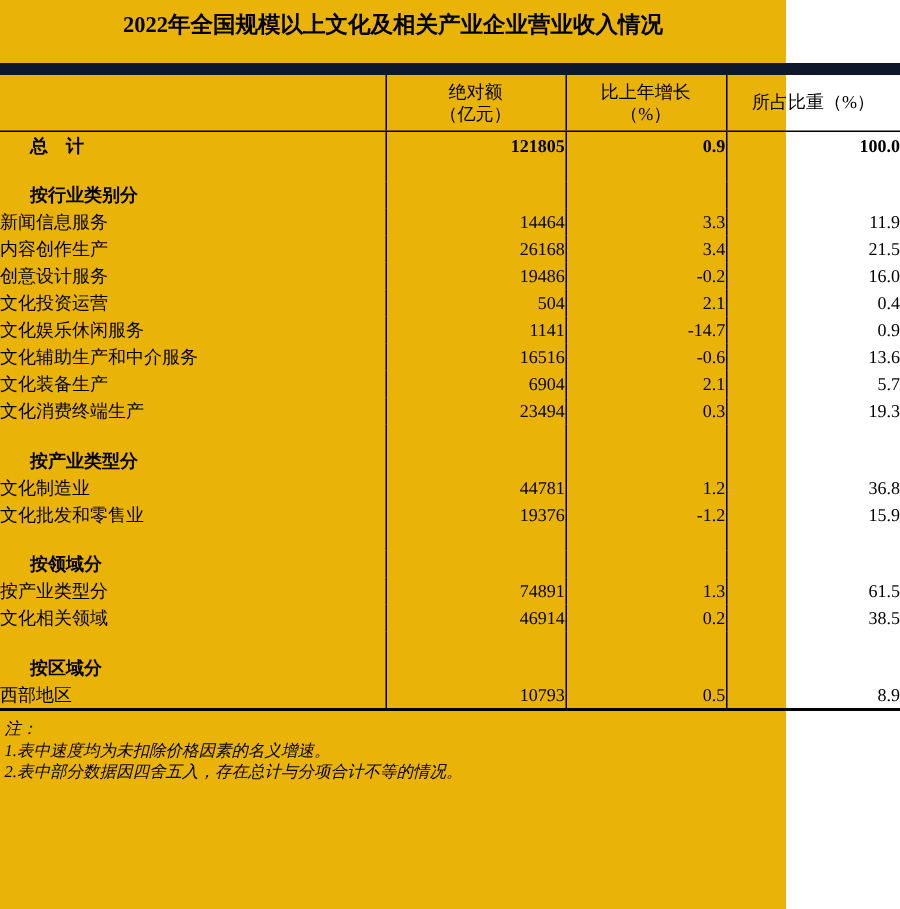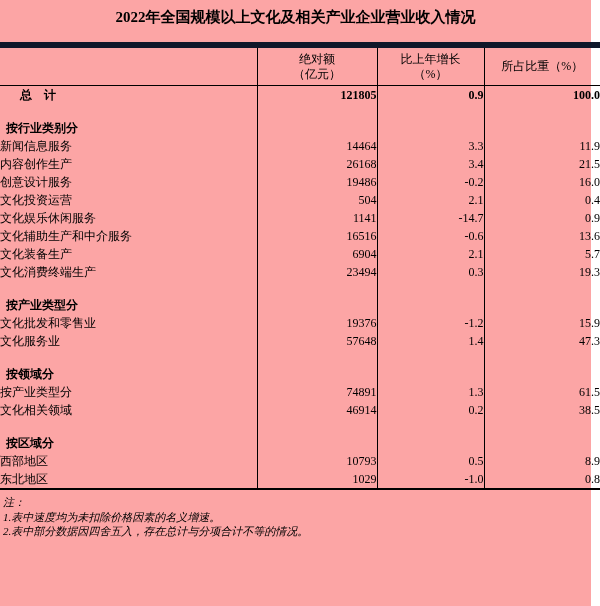--- a/index.html
+++ b/index.html
@@ -13,9 +13,9 @@
     color: #000000;
   }
   .page {
-    width: 591px;
+    width: 524px;
     height: 606px;
-    background: #fca5a5;
+    background: #eab308;
   }
   .title {
     text-align: center;

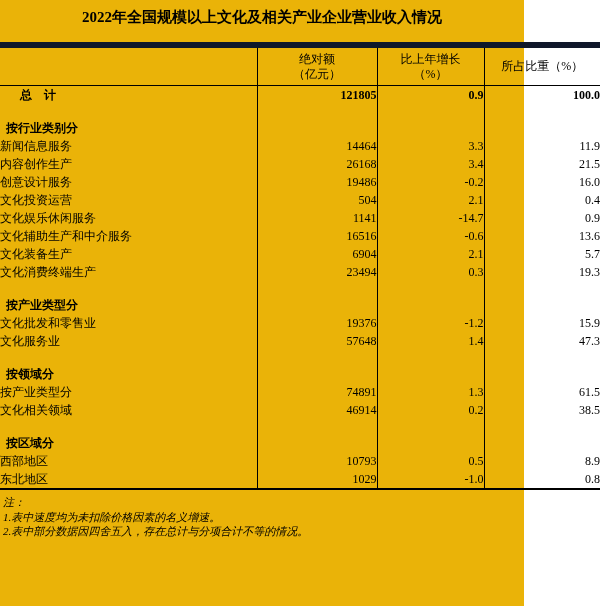--- a/index.html
+++ b/index.html
@@ -29,7 +29,7 @@
     table-layout: fixed;
     width: 600px;
     margin-top: 15px;
-    border-top: 6px solid #0f172a;
+    border-top: 8px solid #0f172a;
     border-bottom: 2px solid #000;
   }
   table.stat th, table.stat td {

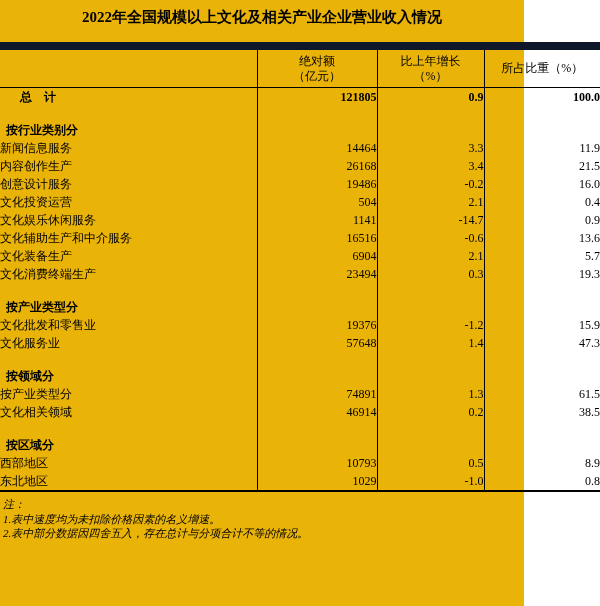--- a/index.html
+++ b/index.html
@@ -56,7 +56,7 @@
   td.share  { padding-right: 10px; }
   tr.total td { font-weight: bold; }
   tr.total td.label { padding-left: 20px; }
-  tr.section td.label { font-weight: bold; padding-left: 6px; }
+  tr.section td.label { font-weight: bold; padding-left: 20px; }
   tr.spacer td { height: 15px; }
   .notes {
     font-size: 11px;

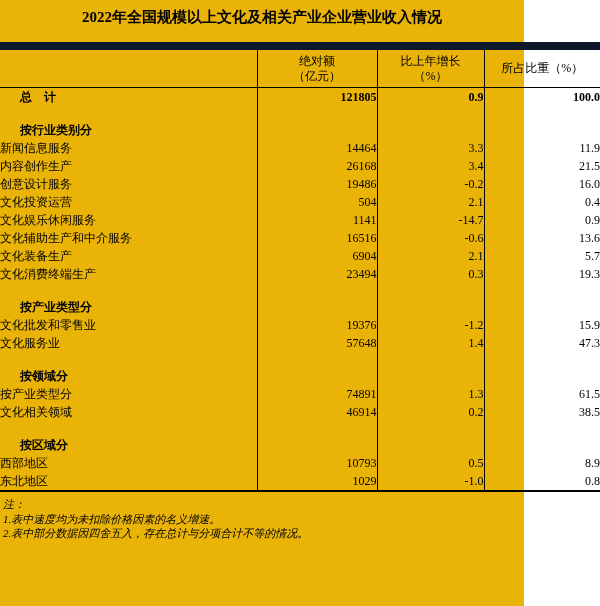--- a/index.html
+++ b/index.html
@@ -173,6 +173,12 @@
     <td class="c4 num share"></td>
   </tr>
         <tr class="item">
+    <td class="c1 label">文化制造业</td>
+    <td class="c2 num abs">44781</td>
+    <td class="c3 num growth">1.2</td>
+    <td class="c4 num share">36.8</td>
+  </tr>
+        <tr class="item">
     <td class="c1 label">文化批发和零售业</td>
     <td class="c2 num abs">19376</td>
     <td class="c3 num growth">-1.2</td>

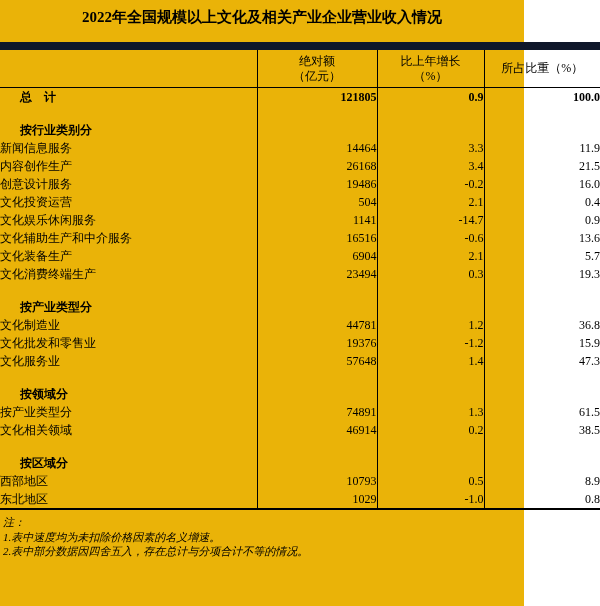--- a/index.html
+++ b/index.html
@@ -184,12 +184,6 @@
     <td class="c3 num growth">-1.2</td>
     <td class="c4 num share">15.9</td>
   </tr>
-        <tr class="item">
-    <td class="c1 label">文化服务业</td>
-    <td class="c2 num abs">57648</td>
-    <td class="c3 num growth">1.4</td>
-    <td class="c4 num share">47.3</td>
-  </tr>
         <tr class="spacer">
     <td class="c1 label"></td>
     <td class="c2 num abs"></td>

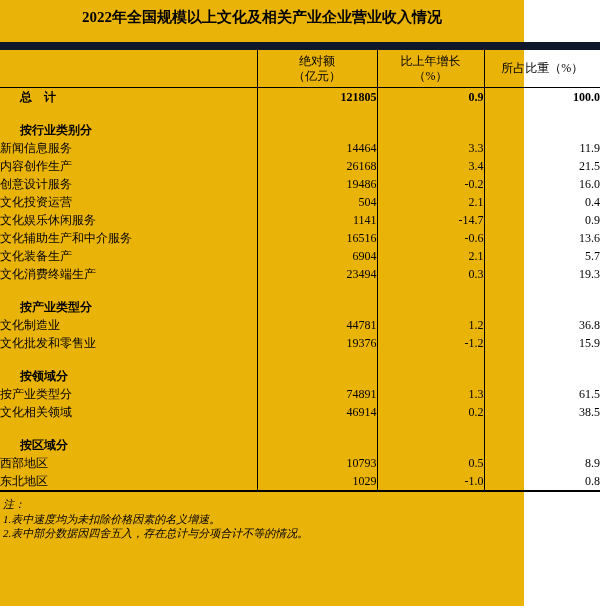--- a/index.html
+++ b/index.html
@@ -226,12 +226,6 @@
     <td class="c3 num growth">0.5</td>
     <td class="c4 num share">8.9</td>
   </tr>
-        <tr class="item">
-    <td class="c1 label">东北地区</td>
-    <td class="c2 num abs">1029</td>
-    <td class="c3 num growth">-1.0</td>
-    <td class="c4 num share">0.8</td>
-  </tr>
       </tbody>
   </table>
 

